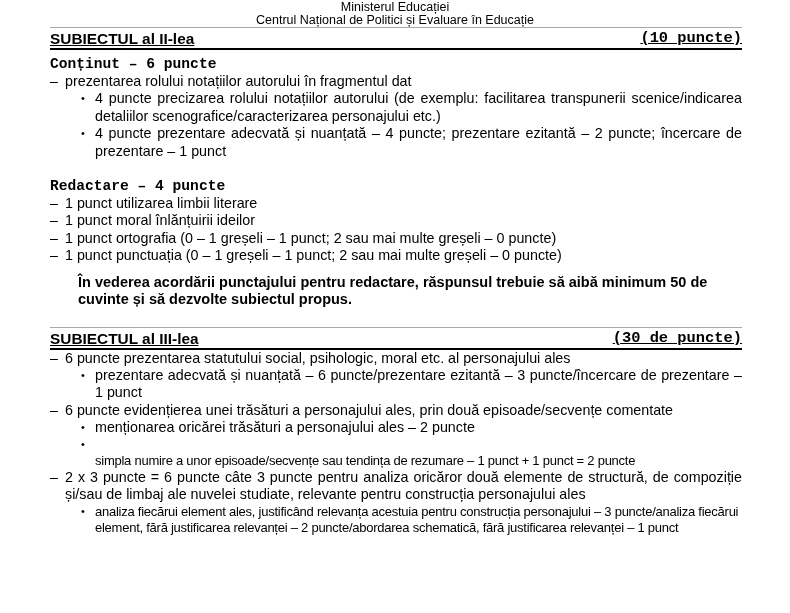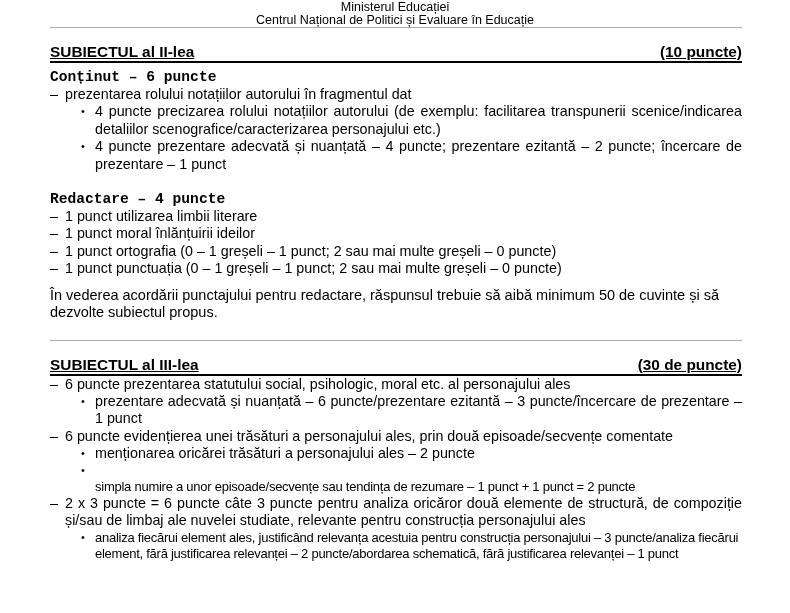--- a/index.html
+++ b/index.html
@@ -54,7 +54,7 @@
     line-height: 19px;
     border-top: 1px solid #a9a9a9;
     border-bottom: 2.5px solid #000000;
-    padding-top: 14px;
+    padding-top: 1px;
     padding-bottom: 0px;
   }
   .subject-head .sh-left { text-decoration: underline; text-underline-offset: 1px; }

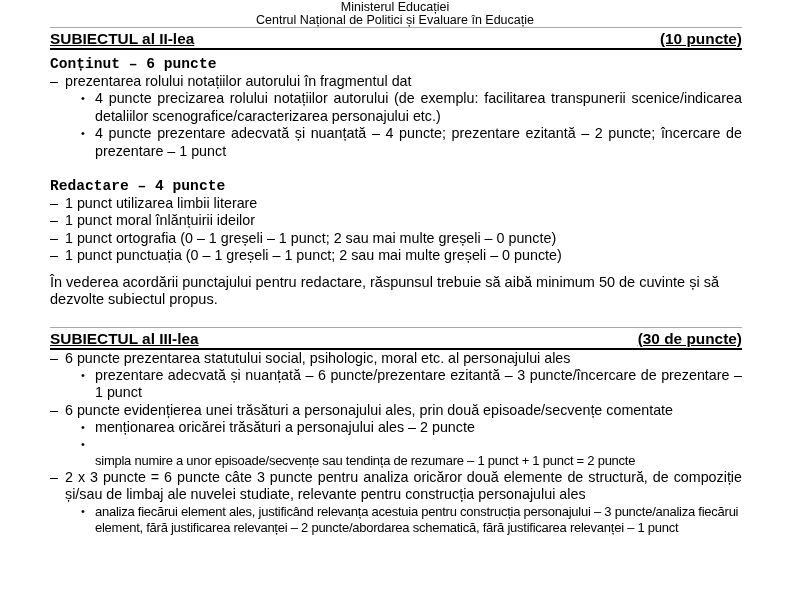--- a/index.html
+++ b/index.html
@@ -58,7 +58,7 @@
     padding-bottom: 0px;
   }
   .subject-head .sh-left { text-decoration: underline; text-underline-offset: 1px; }
-  .subject-head .sh-right { text-decoration: underline; text-underline-offset: 1px; }
+  .subject-head .sh-right { text-decoration: underline; text-underline-offset: 1px; font-family: Liberation Mono, monospace; }
 
   
   .sub-head {

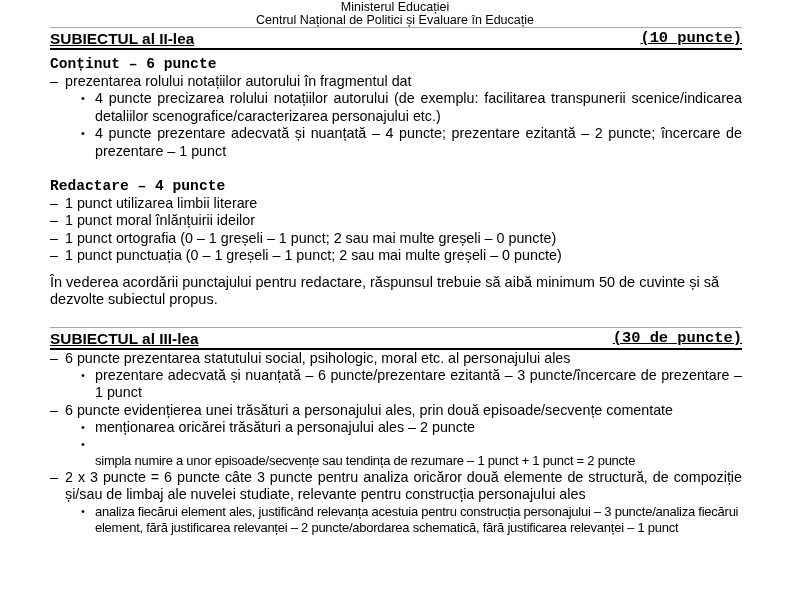--- a/index.html
+++ b/index.html
@@ -104,10 +104,11 @@
   }
 
   .para-bold {
-    font-weight: normal;
+    font-weight: bold;
     font-size: 14.5px;
     line-height: 17.5px;
     margin-top: 9px;
+    margin-left: 28px;
   }
   .spacer-md { height: 13px; }
   .spacer-lg { height: 18px; }

